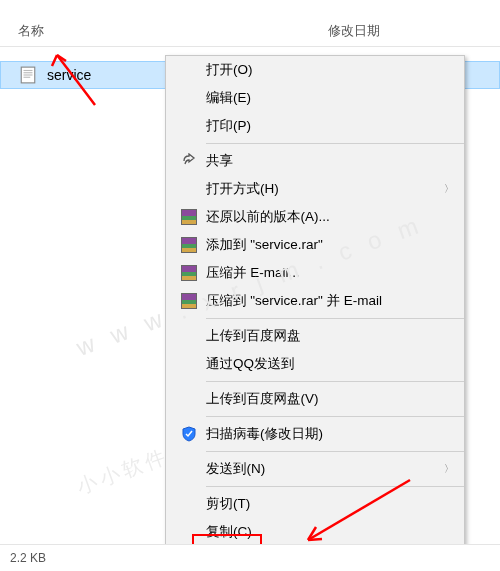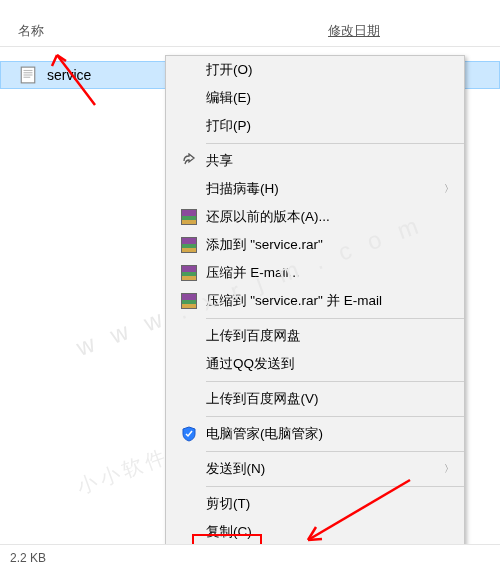--- a/index.html
+++ b/index.html
@@ -8,7 +8,7 @@
     
     .header { display: flex; border-bottom: 1px solid #e5e5e5; background: #fff; padding: 6px 0 6px 18px; font-size: 13px; color: #555; margin-top: 16px; }
     .header-name { width: 310px; }
-    .header-date { flex: 1; text-decoration: underline; }
+    .header-date { flex: 1; }
     
     
     .file-row { display: flex; align-items: center; background: #cce8ff; border: 1px solid #99d1ff; padding: 4px 18px; margin: 14px 0 0 0; }

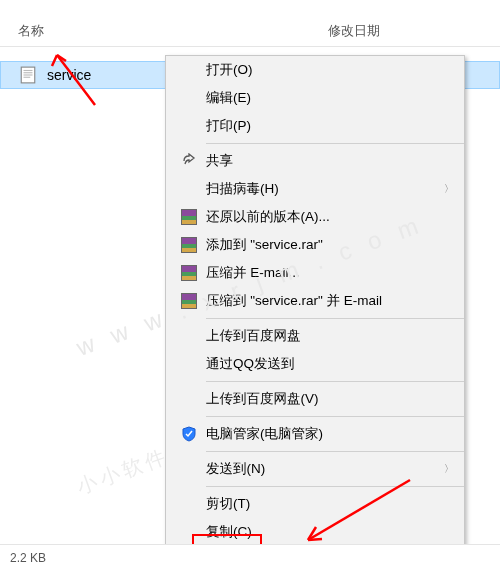--- a/index.html
+++ b/index.html
@@ -102,7 +102,7 @@
   </div>
   <div class="menu-item">
       <span class="mi-icon"></span>
-      <span class="mi-label">扫描病毒(H)</span>
+      <span class="mi-label">打开方式(H)</span>
       <span class="mi-arrow">〉</span>
     </div>
   <div class="menu-item">

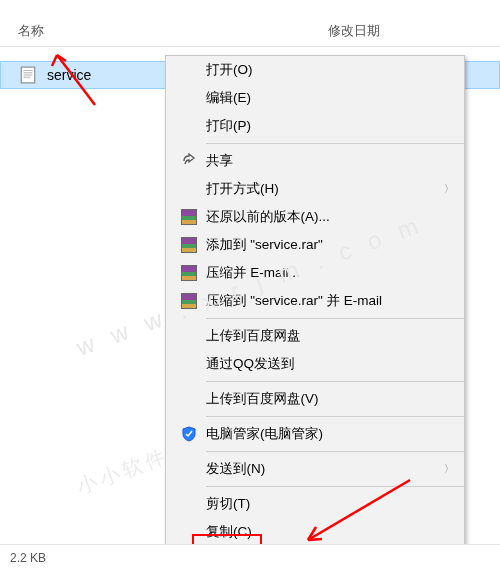--- a/index.html
+++ b/index.html
@@ -151,7 +151,7 @@
           <path d="M5 8 L7 10 L11 5" stroke="#fff" stroke-width="1.5" fill="none"></path>
         </svg>
       </span>
-    <span class="mi-label">电脑管家(电脑管家)</span>
+    <span class="mi-label">扫描病毒(修改日期)</span>
   </div>
   <div class="sep"></div>
   <div class="menu-item">

